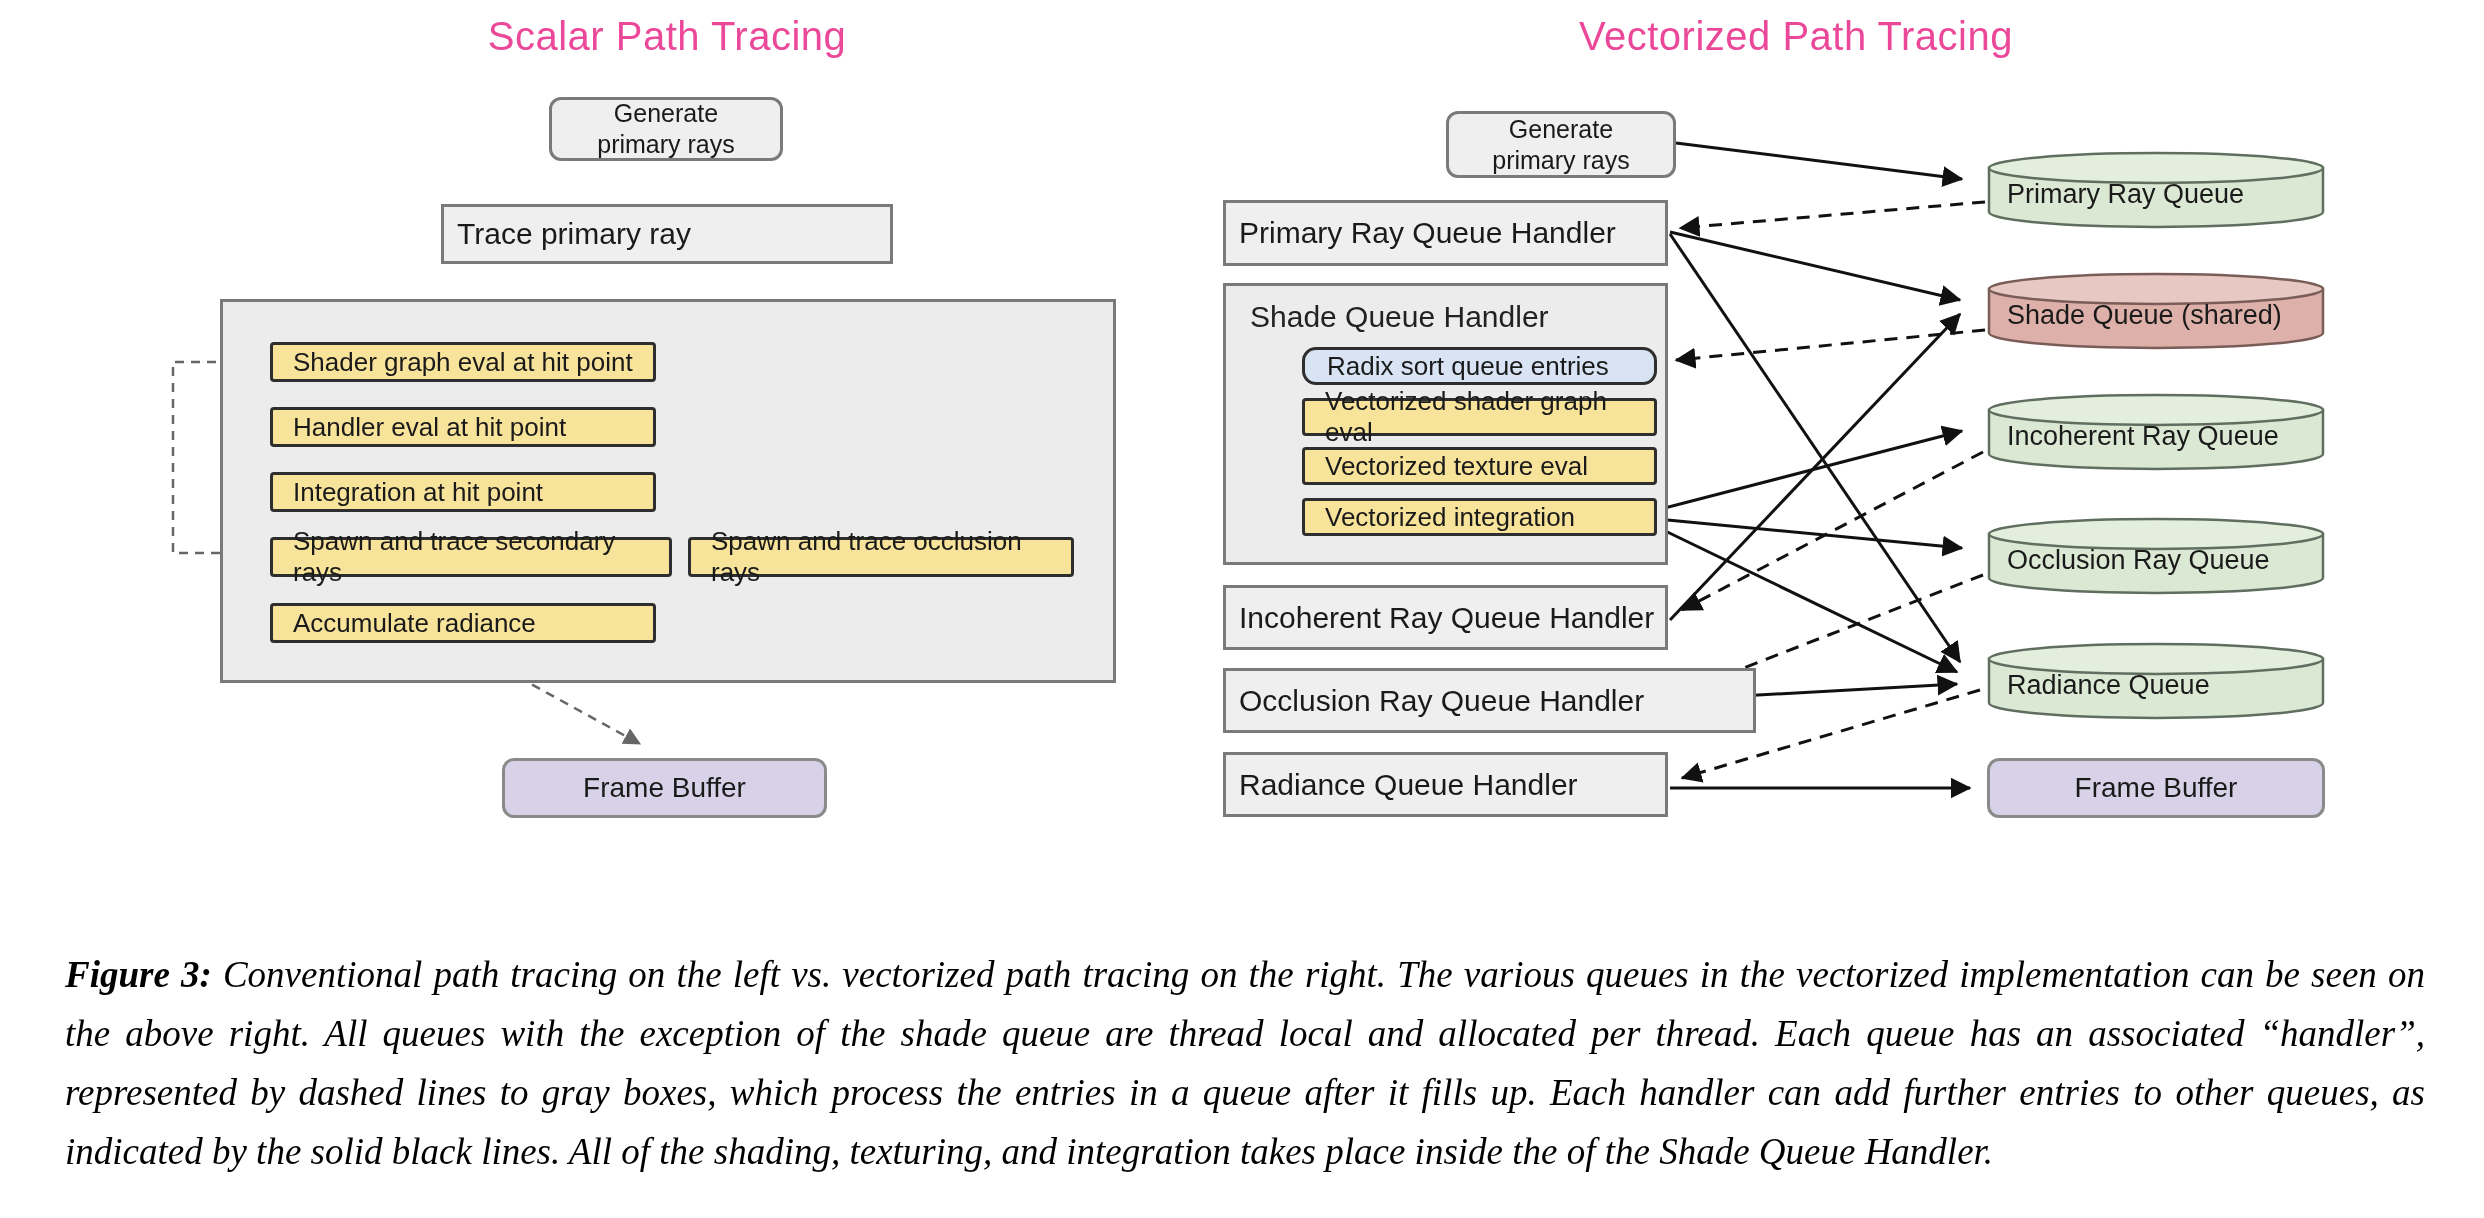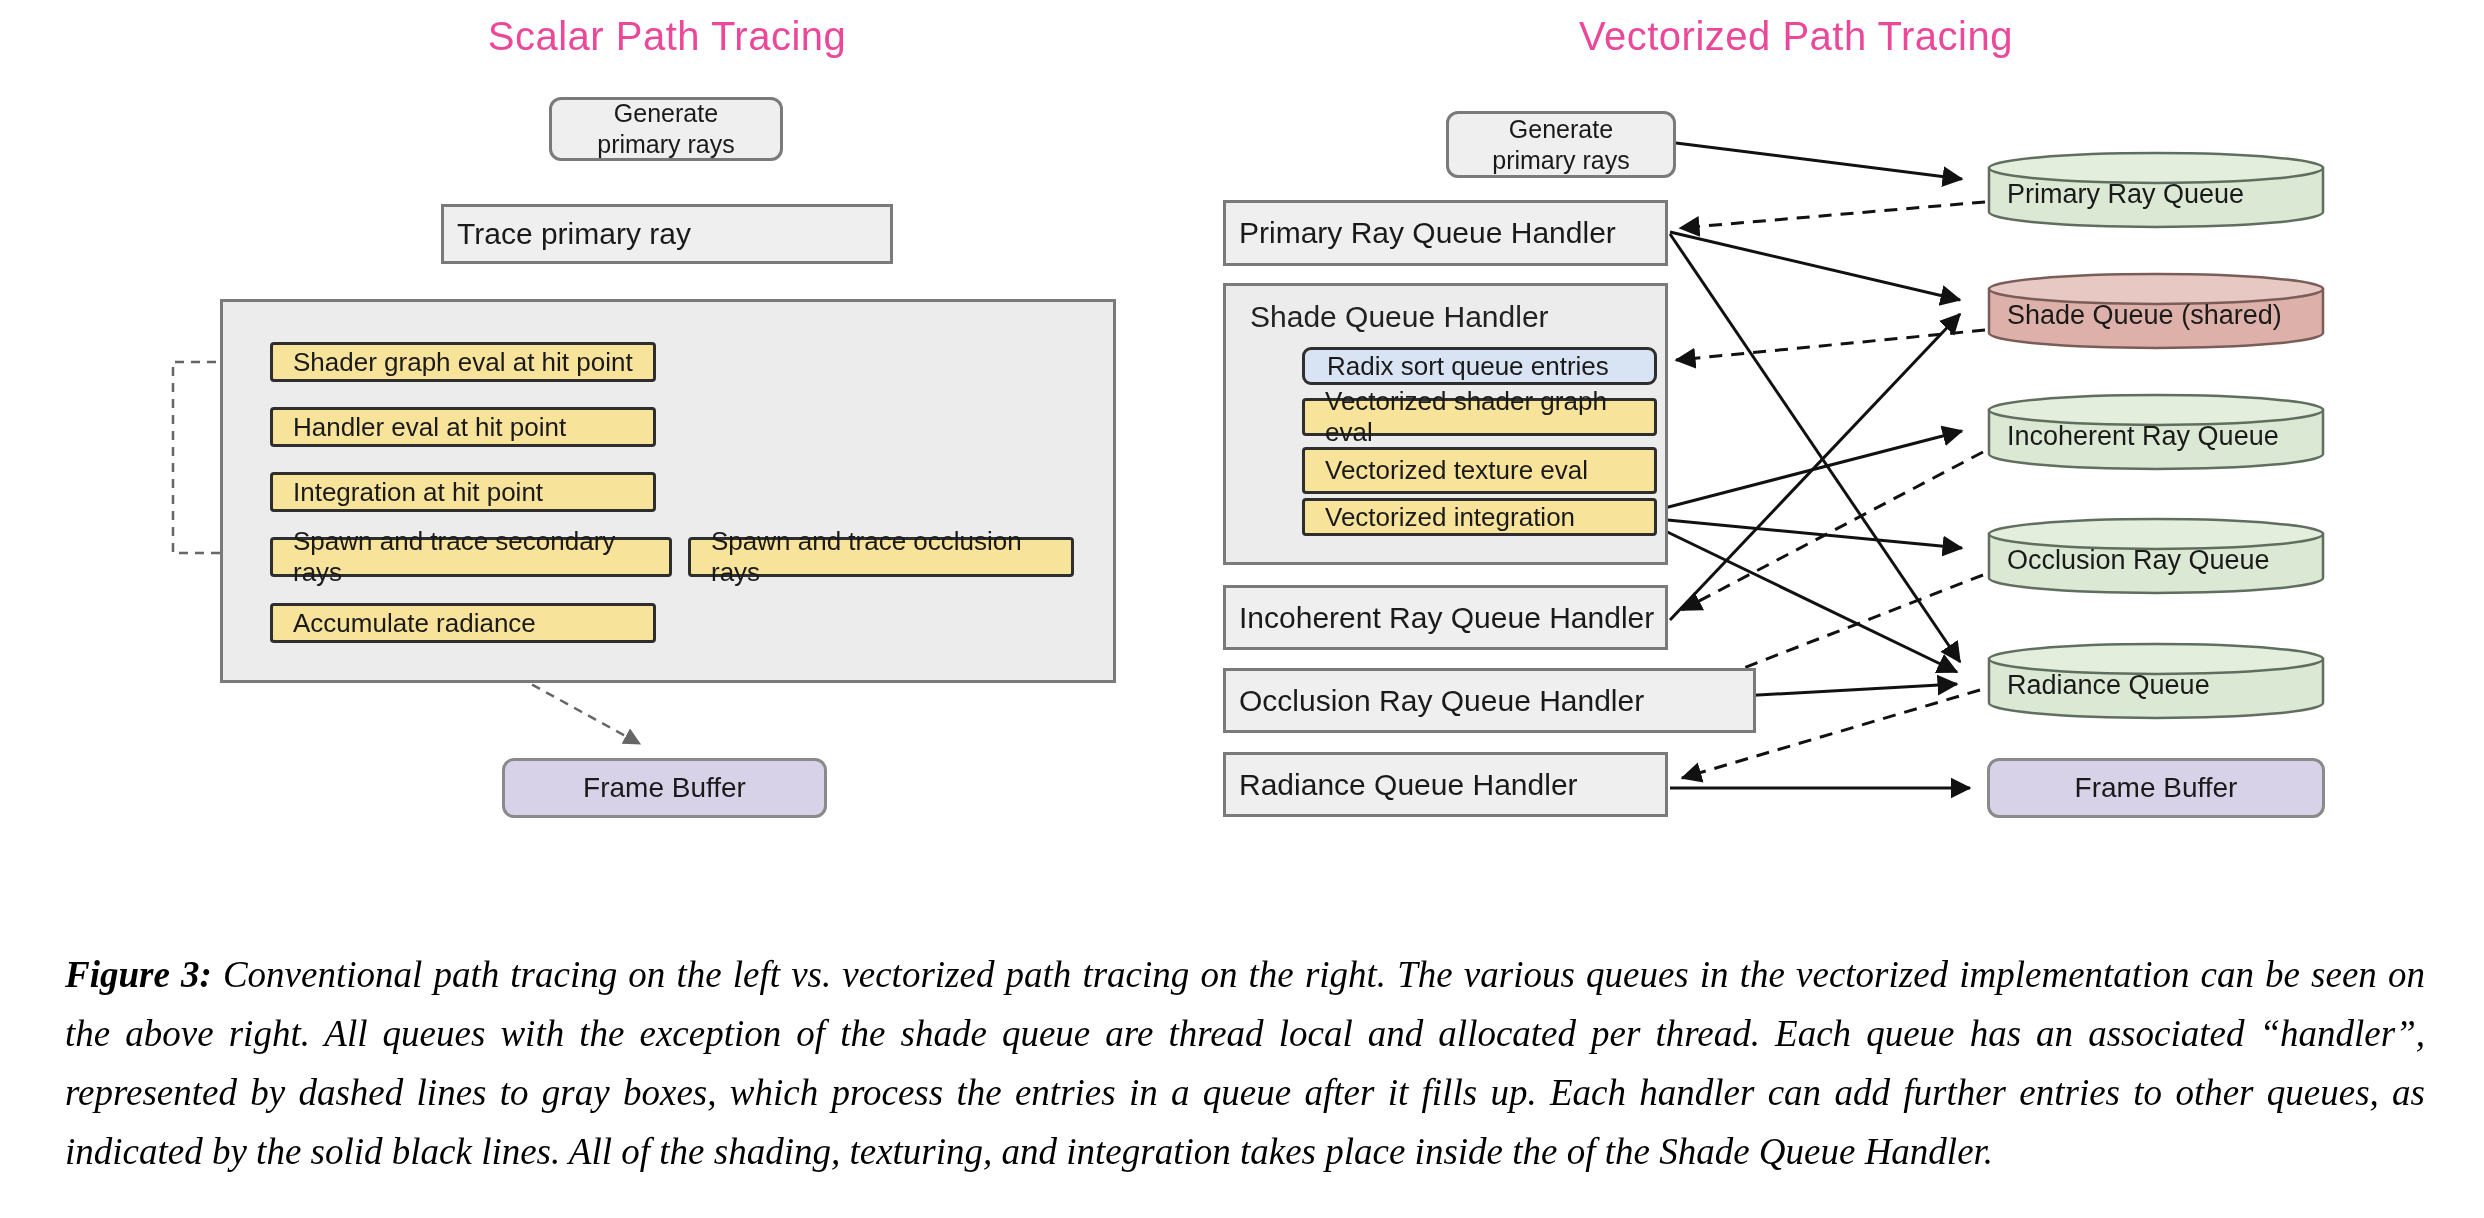--- a/index.html
+++ b/index.html
@@ -15,7 +15,7 @@
   .bigcontainer{background:#ececec;border:3px solid #7a7a7a;}
   .ybox{background:#f8e39b;border:3px solid #2e2e2e;border-radius:4px;display:flex;align-items:center;font-size:26px;}
   .ybox .pad{padding-left:20px;}
-  .bbox{background:#d8e4f3;border:3px solid #2e2e2e;border-radius:9px;display:flex;align-items:center;font-size:26px;}
+  .bbox{background:#d8e4f3;border:3px solid #2e2e2e;border-radius:14px;display:flex;align-items:center;font-size:26px;}
   .bbox .pad{padding-left:22px;}
   .handler{font-size:30px;}
   .handlerlabel{font-size:30px;color:#222;}

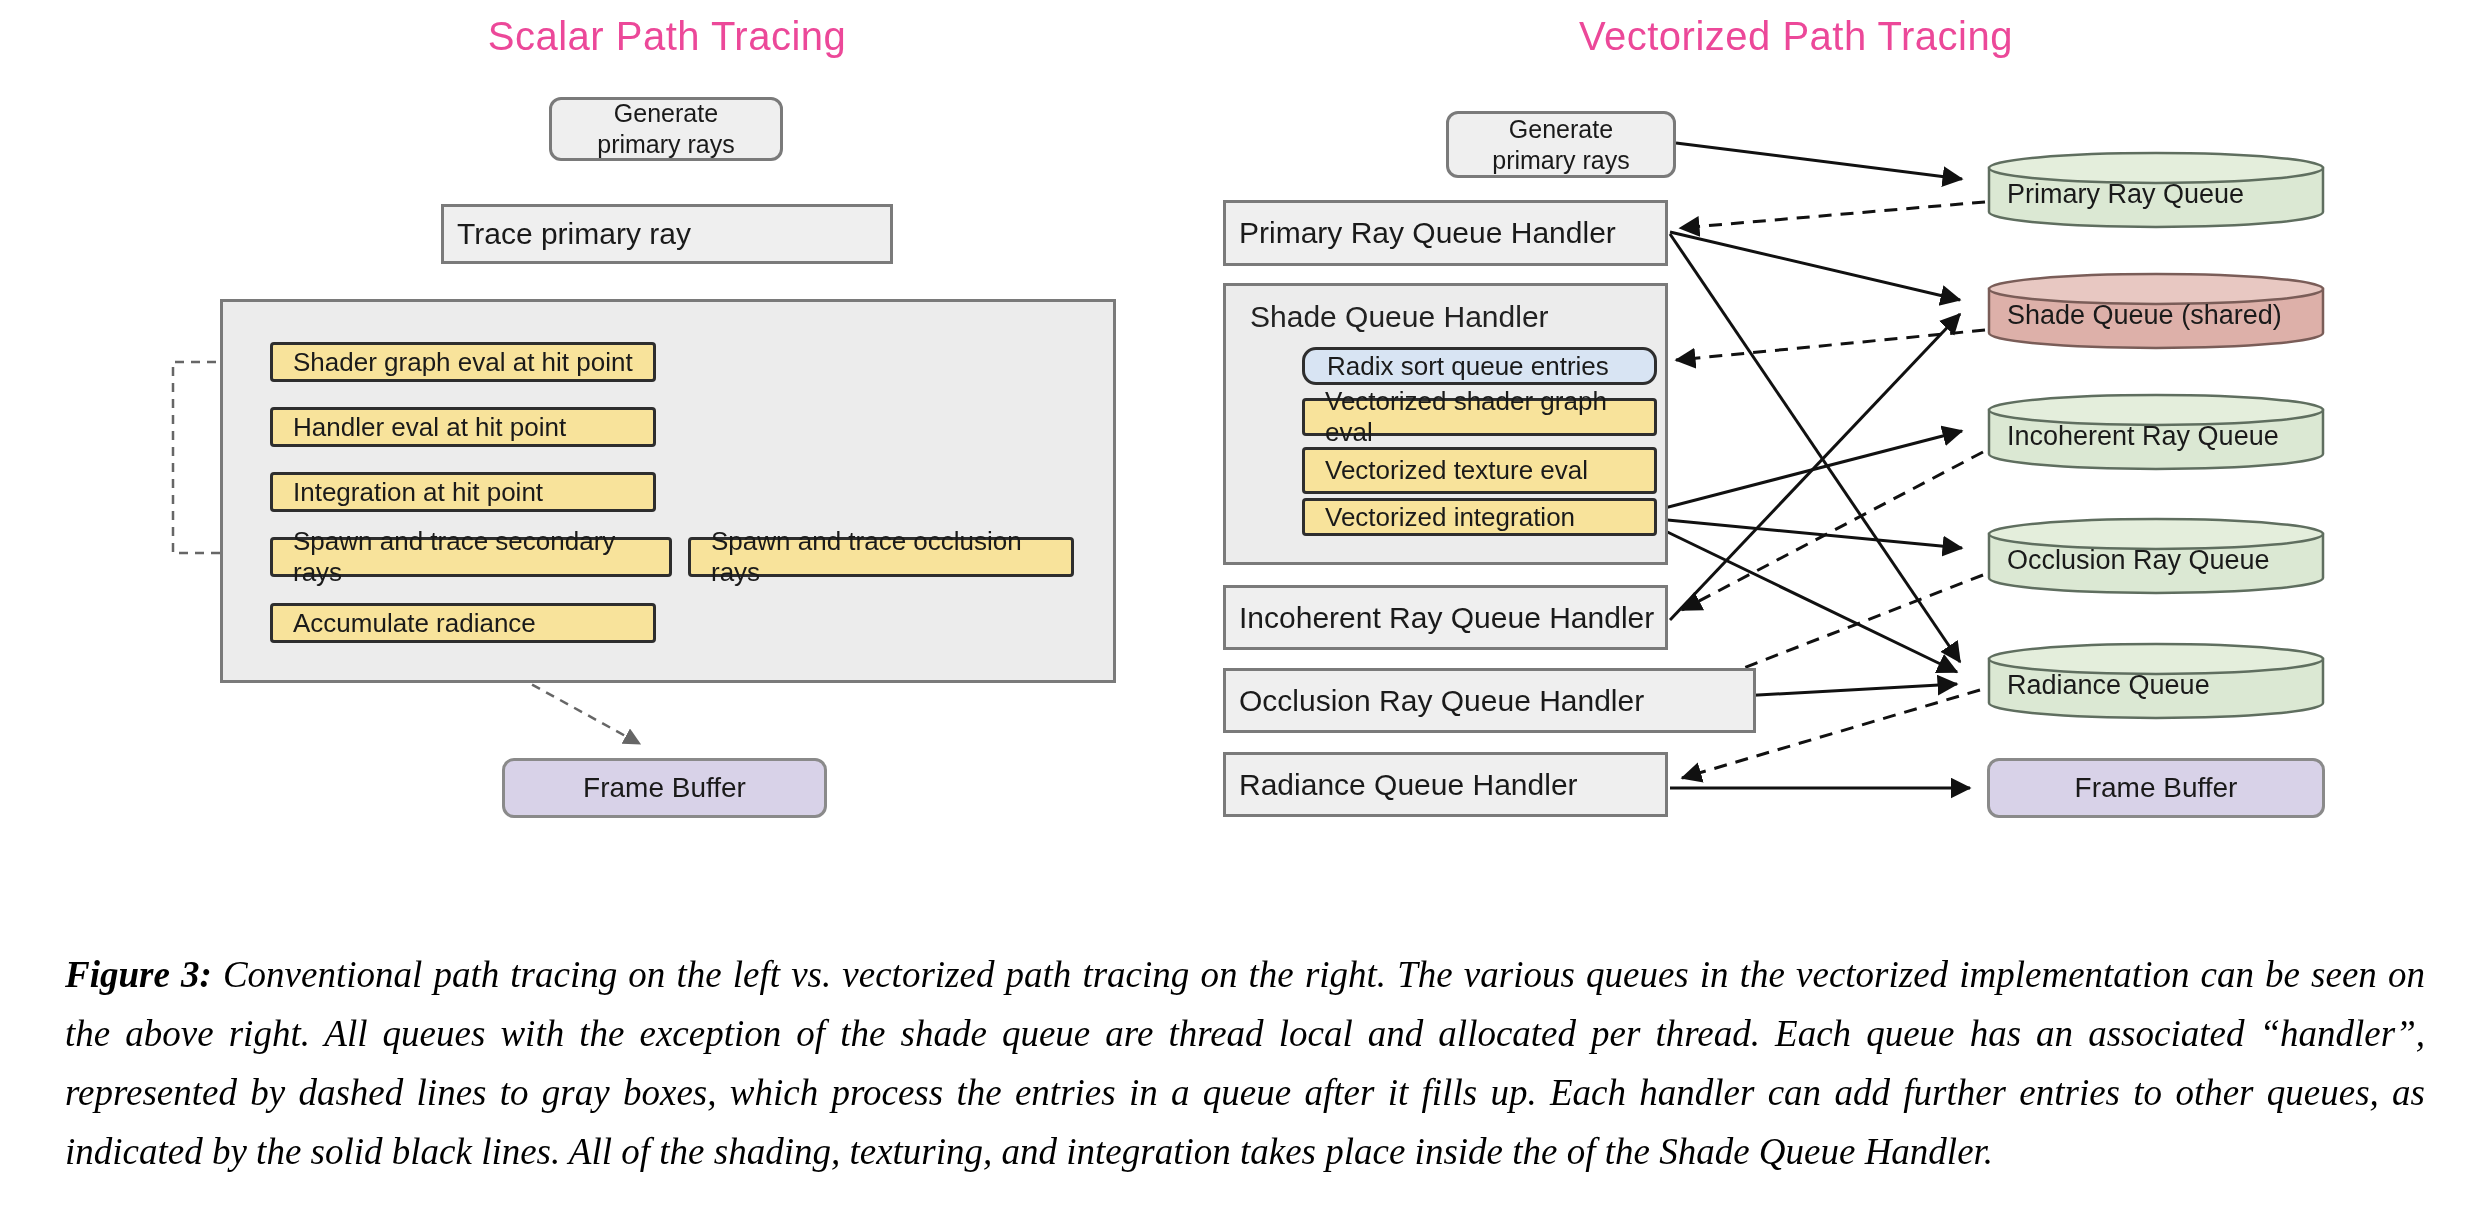--- a/index.html
+++ b/index.html
@@ -129,7 +129,7 @@
   <div class="abs ybox" style="left:1302px;top:398px;width:355px;height:38px;">
     <span class="pad">Vectorized shader graph eval</span>
   </div>
-  <div class="abs ybox" style="left:1302px;top:447px;width:355px;height:47px;">
+  <div class="abs ybox" style="left:1302px;top:447px;width:355px;height:38px;">
     <span class="pad">Vectorized texture eval</span>
   </div>
   <div class="abs ybox" style="left:1302px;top:498px;width:355px;height:38px;">

